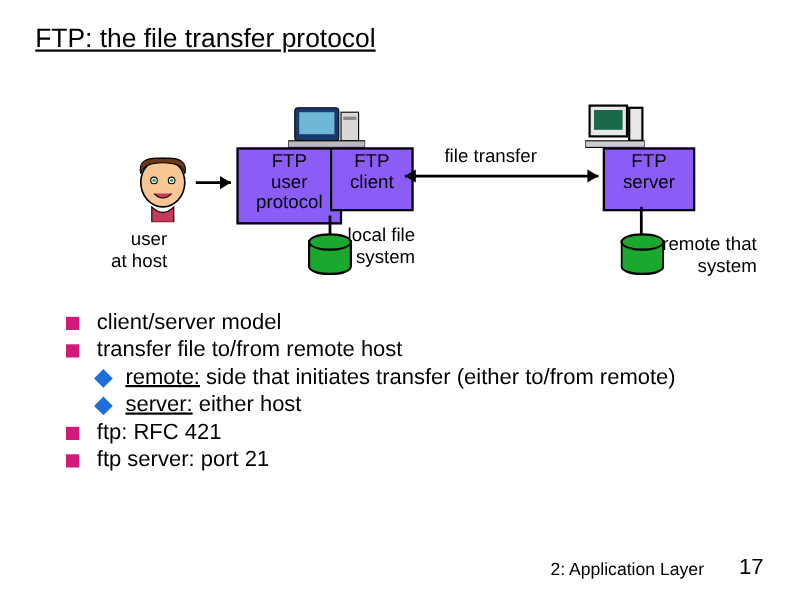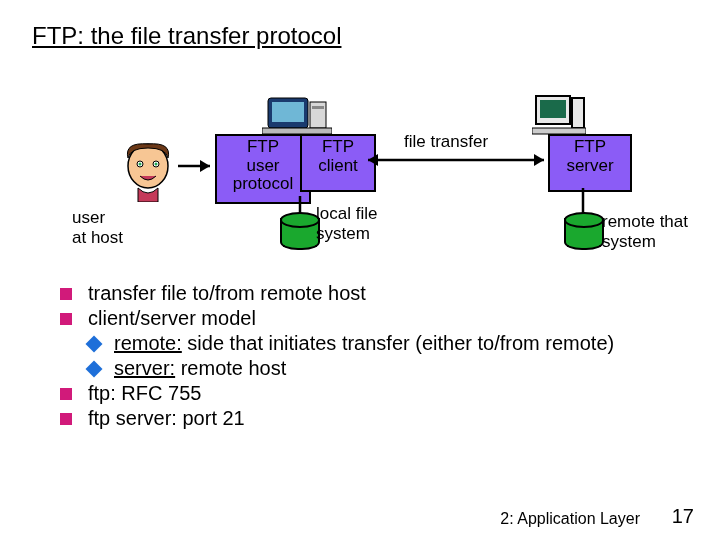--- a/index.html
+++ b/index.html
@@ -36,7 +36,7 @@
     line-height: 1.1;
     padding: 2px 6px;
   }
-  .label { position: absolute; font-size: 17px; text-align: left; line-height: 1.15; }
+  .label { position: absolute; font-size: 17px; text-align: right; line-height: 1.15; }
   .cylinder {
     position: absolute;
     width: 36px;

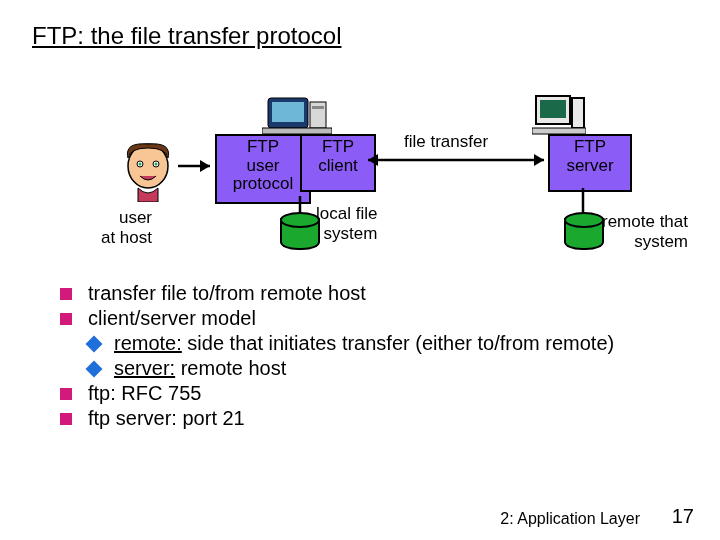--- a/index.html
+++ b/index.html
@@ -152,8 +152,8 @@
 </div>
 
 <div class="bullets">
+  <div class="b1">client/server model</div>
   <div class="b1">transfer file to/from remote host</div>
-  <div class="b1">client/server model</div>
   <div class="b2">
     <span class="u">remote:</span><span> side that initiates transfer (either to/from remote)</span>
   </div>

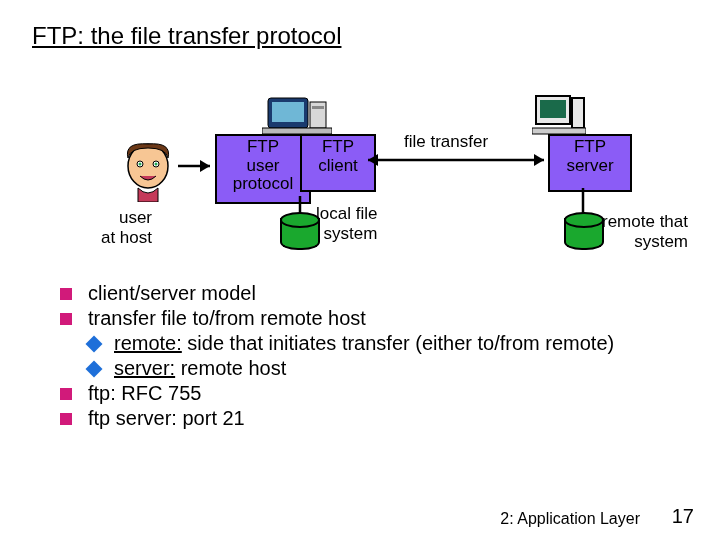--- a/index.html
+++ b/index.html
@@ -158,7 +158,7 @@
     <span class="u">remote:</span><span> side that initiates transfer (either to/from remote)</span>
   </div>
   <div class="b2">
-    <span class="u">server:</span><span> remote host</span>
+    <span class="u">server:</span><span> either host</span>
   </div>
   <div class="b1">ftp: RFC 755</div>
   <div class="b1">ftp server: port 21</div>

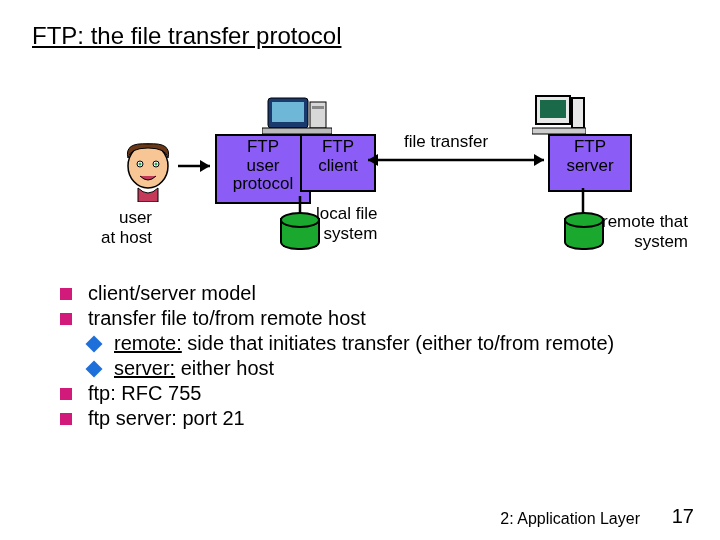--- a/index.html
+++ b/index.html
@@ -160,7 +160,7 @@
   <div class="b2">
     <span class="u">server:</span><span> either host</span>
   </div>
-  <div class="b1">ftp: RFC 755</div>
+  <div class="b1">ftp: RFC 421</div>
   <div class="b1">ftp server: port 21</div>
 </div>
 

